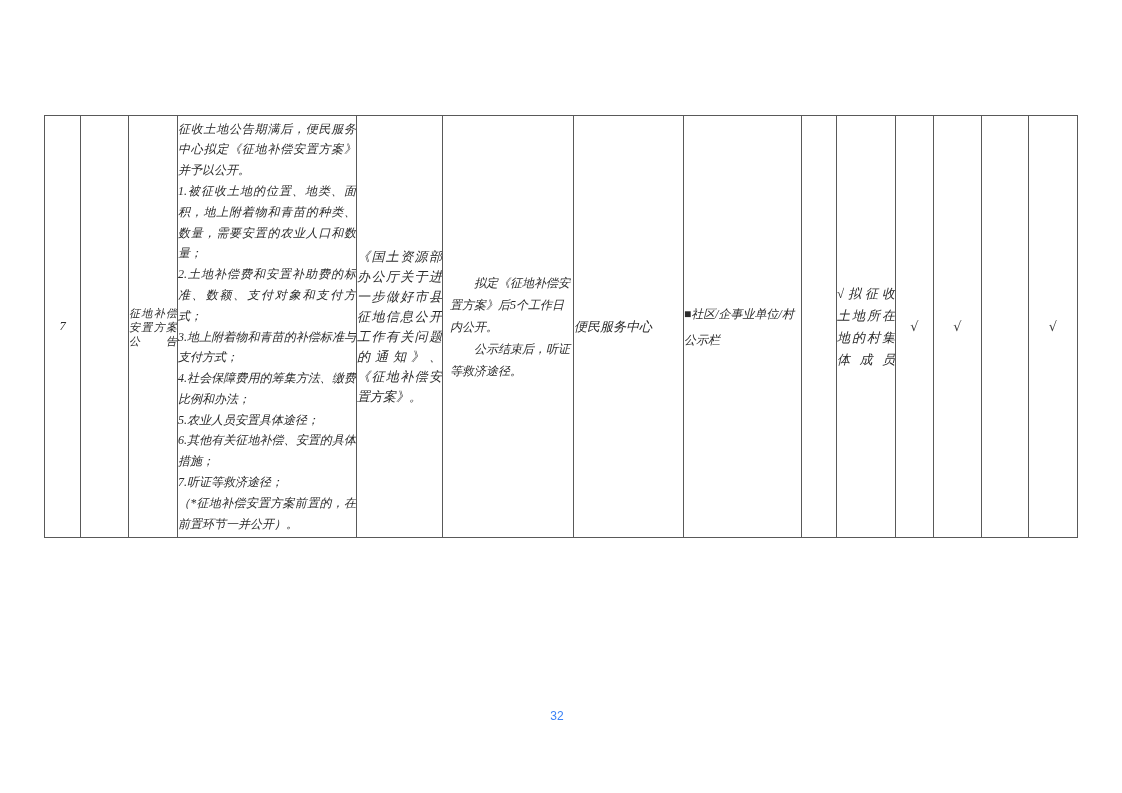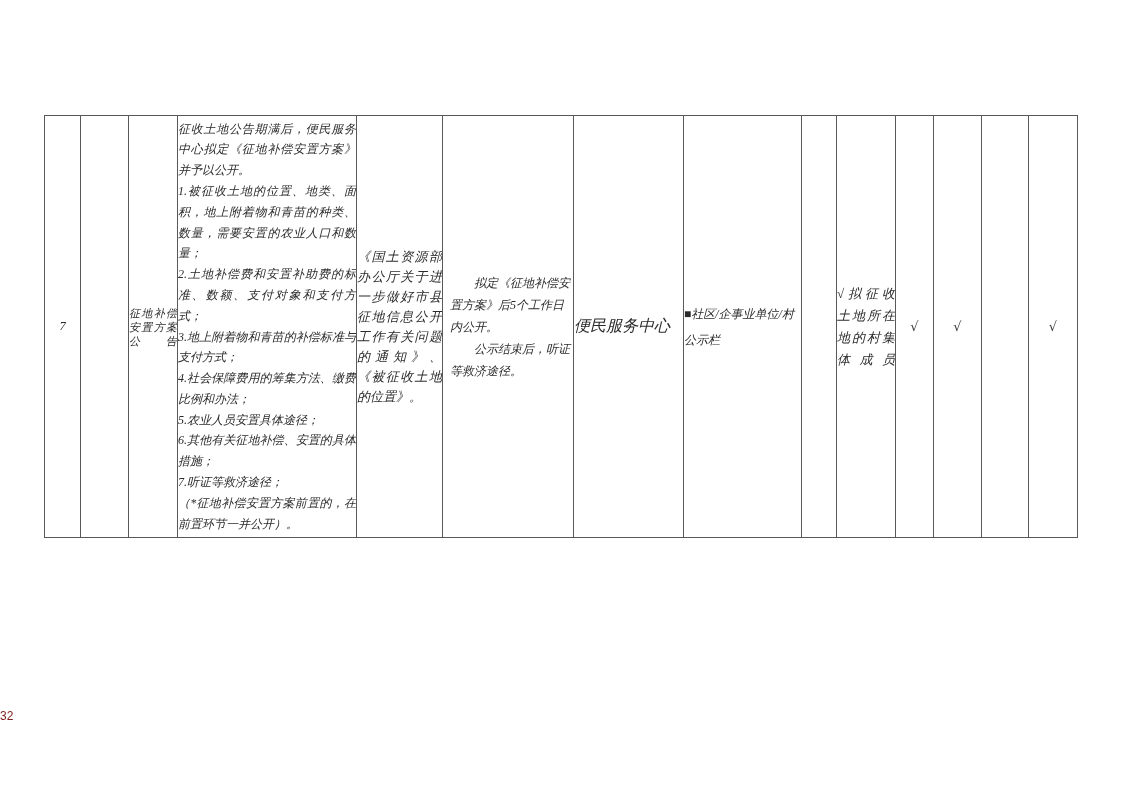--- a/index.html
+++ b/index.html
@@ -130,7 +130,7 @@
 6.其他有关征地补偿、安置的具体措施；
 7.听证等救济途径；
 （*征地补偿安置方案前置的，在前置环节一并公开）。</td>
-      <td class="c-legal">《国土资源部办公厅关于进一步做好市县征地信息公开工作有关问题的通知》、《被征收土地的位置》。</td>
+      <td class="c-legal">《国土资源部办公厅关于进一步做好市县征地信息公开工作有关问题的通知》、《征地补偿安置方案》。</td>
       <td class="c-time">
         <div class="para">拟定《征地补偿安置方案》后5个工作日内公开。</div>
         <div class="para">公示结束后，听证等救济途径。</div>

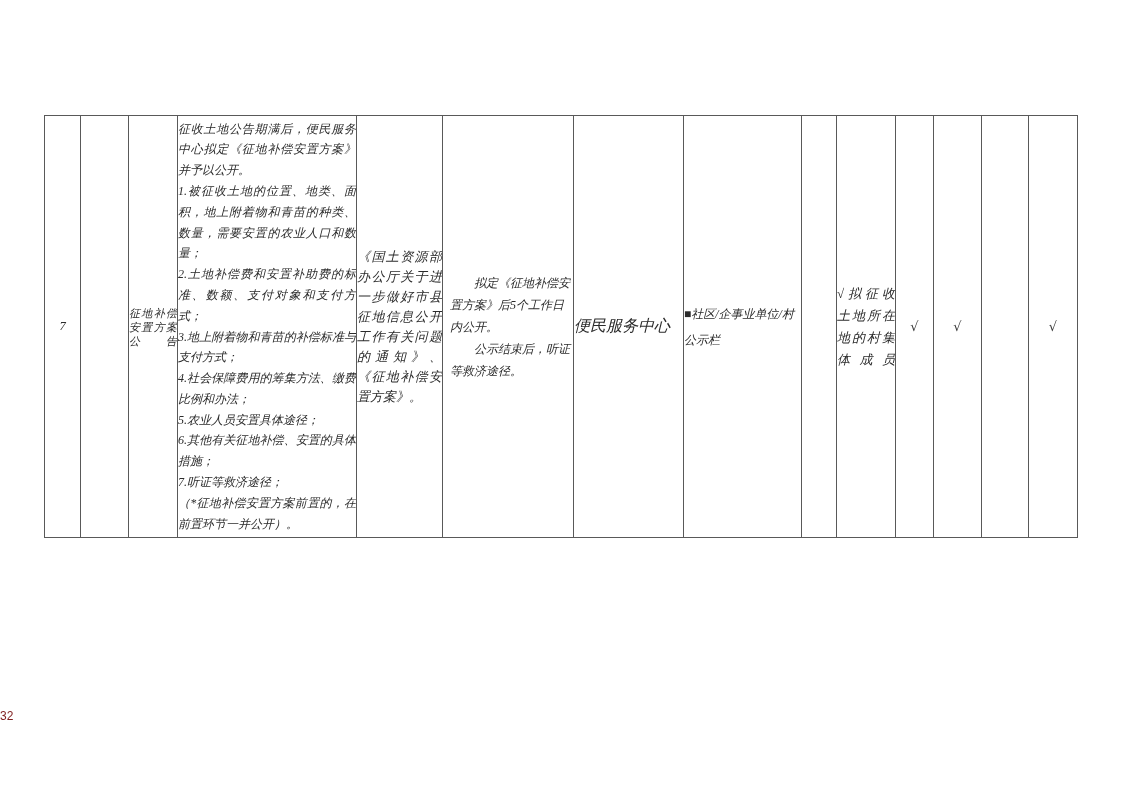--- a/index.html
+++ b/index.html
@@ -60,7 +60,7 @@
   }
   td.c-time .para { text-indent: 24px; margin-left: 7px; }
   td.c-resp {
-    font-size: 16px;
+    font-size: 13px;
     padding: 2px 8px;
     text-align: left;
   }

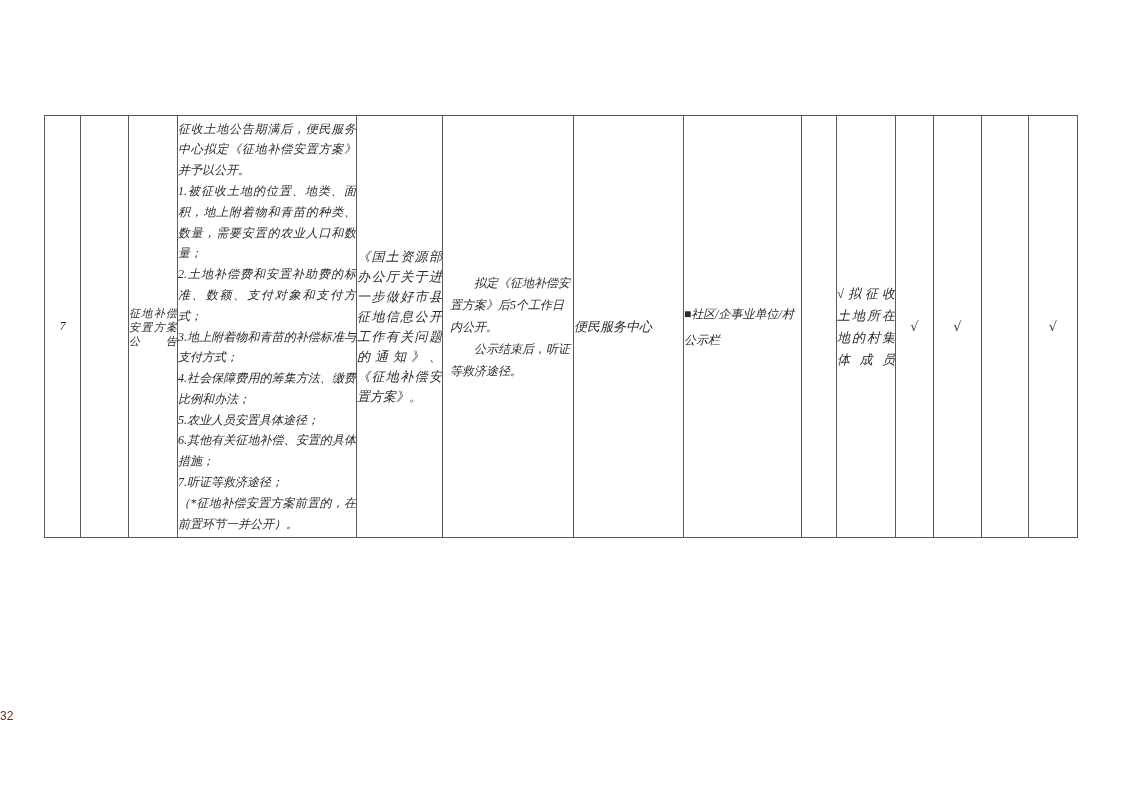--- a/index.html
+++ b/index.html
@@ -88,10 +88,10 @@
     left: 0;
     right: 8px;
     top: 709px;
-    text-align: left;
+    text-align: center;
     font-size: 12px;
     font-family: "Liberation Sans", sans-serif;
-    color: #7f1d1d;
+    color: #3b82f6;
   }
 </style>
 </head>

